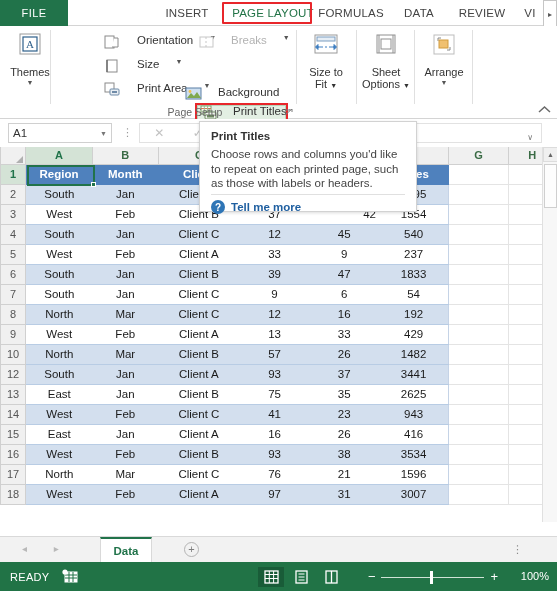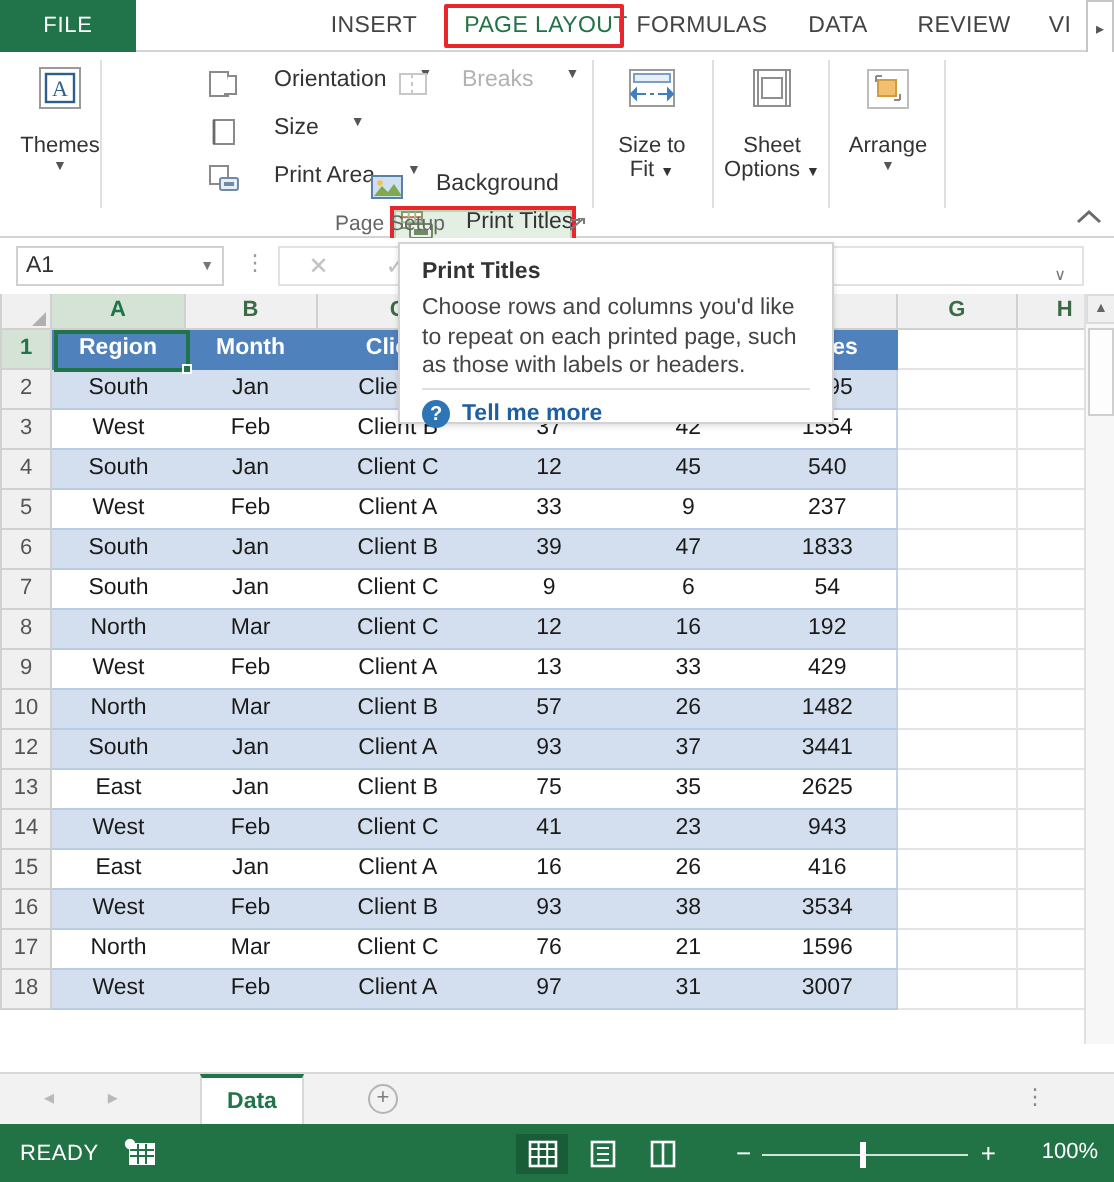--- a/index.html
+++ b/index.html
@@ -457,7 +457,7 @@
             <td class="cell" style="width: 68px;">Feb</td>
             <td class="cell" style="width: 85px;">Client B</td>
             <td class="cell" style="width: 73px;">37</td>
-            <td class="cell" style="width: 73px;">42</td>
+            <td class="cell" style="width: 73px; text-align: right;">42</td>
             <td class="cell sep" style="width: 73px;">1554</td>
             <td class="blank"></td>
             <td class="blank"></td>

